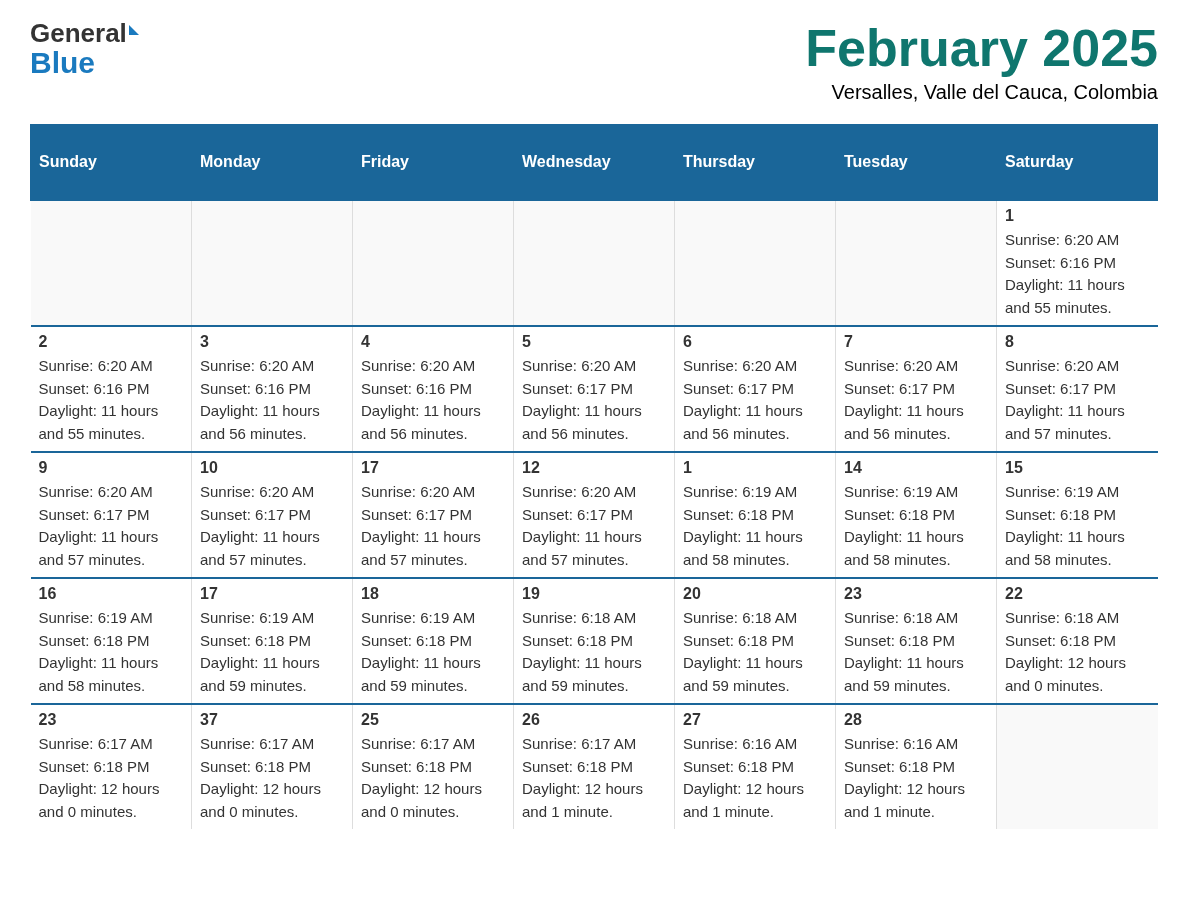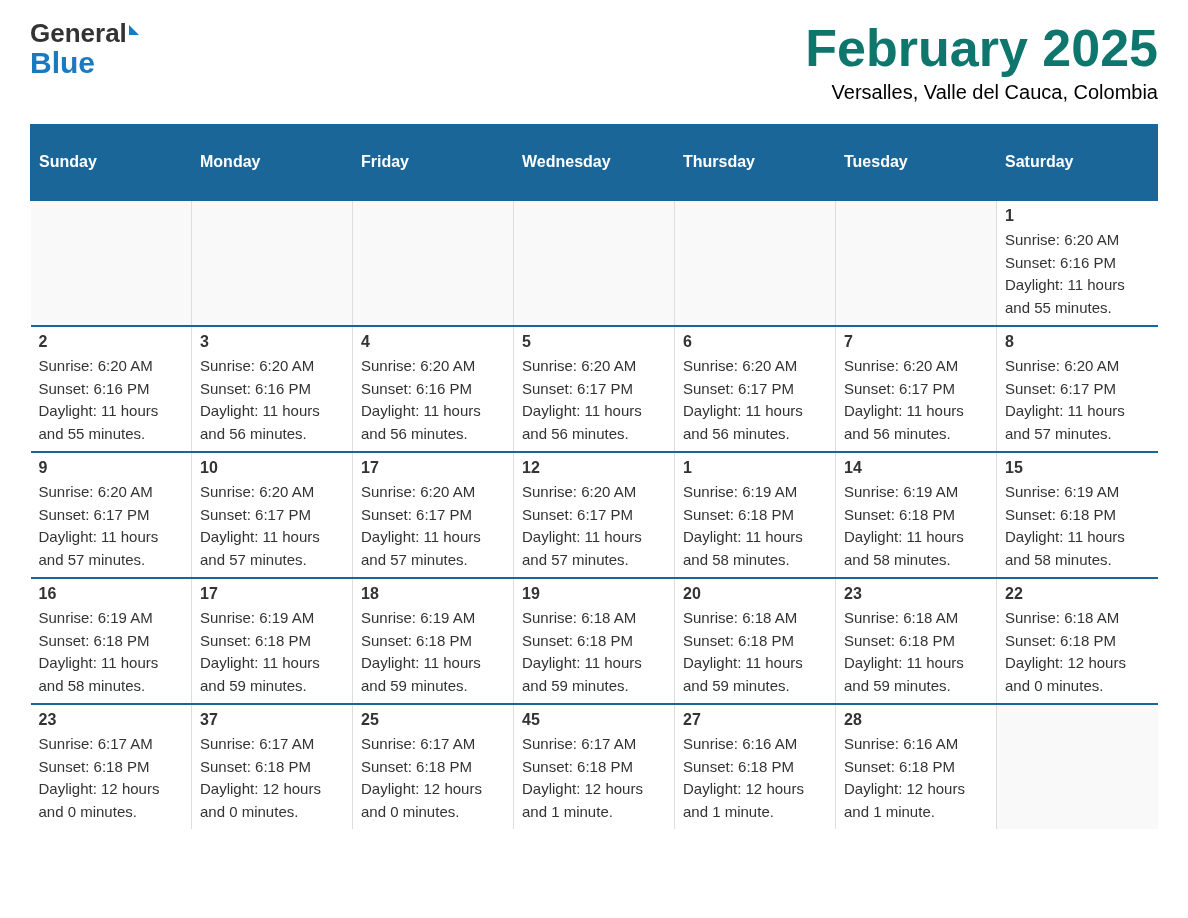--- a/index.html
+++ b/index.html
@@ -254,7 +254,7 @@
           <div class="day-info">Sunrise: 6:17 AM<br>Sunset: 6:18 PM<br>Daylight: 12 hours<br>and 0 minutes.</div>
         </td>
         <td>
-          <span class="day-number">45</span>
+          <span class="day-number">26</span>
           <div class="day-info">Sunrise: 6:17 AM<br>Sunset: 6:18 PM<br>Daylight: 12 hours<br>and 1 minute.</div>
         </td>
         <td>

